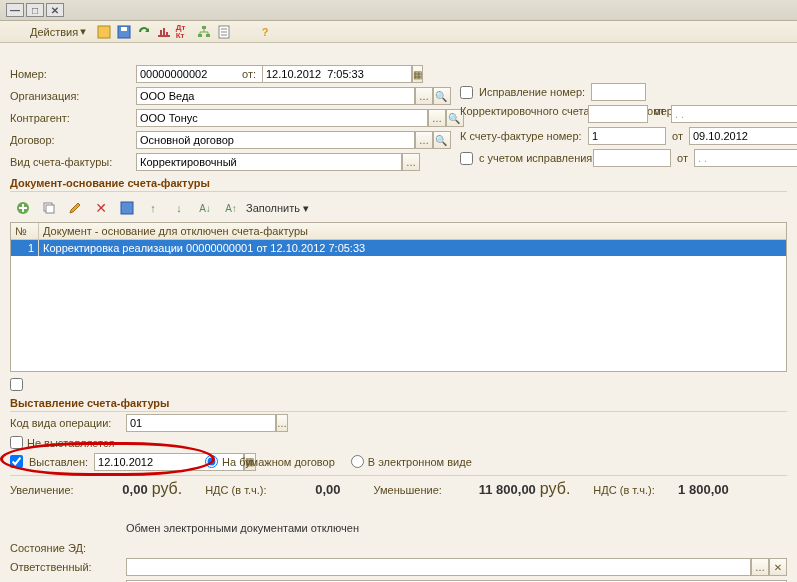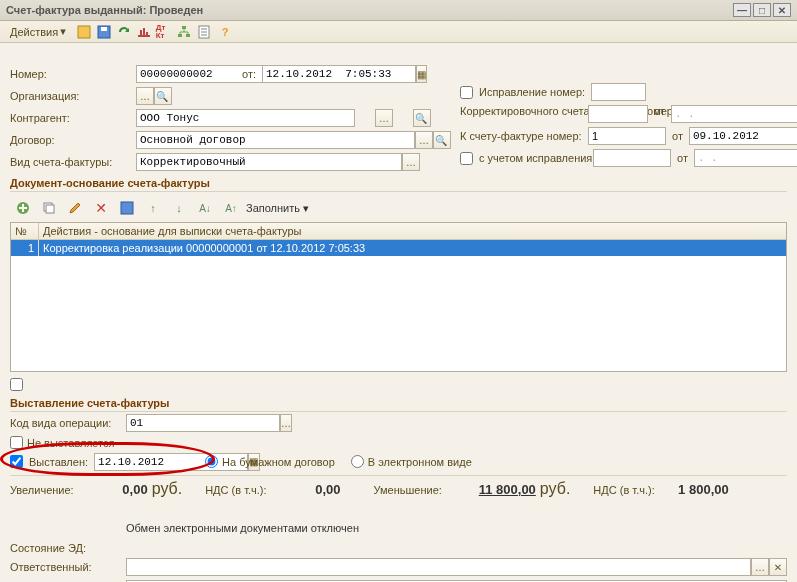--- a/index.html
+++ b/index.html
@@ -128,7 +128,6 @@
 <body>
 
 <div class="titlebar">
-  <span>Счет-фактура выданный: Проведен</span>
   <div class="win-btns">
     <div class="win-btn">—</div>
     <div class="win-btn">□</div>

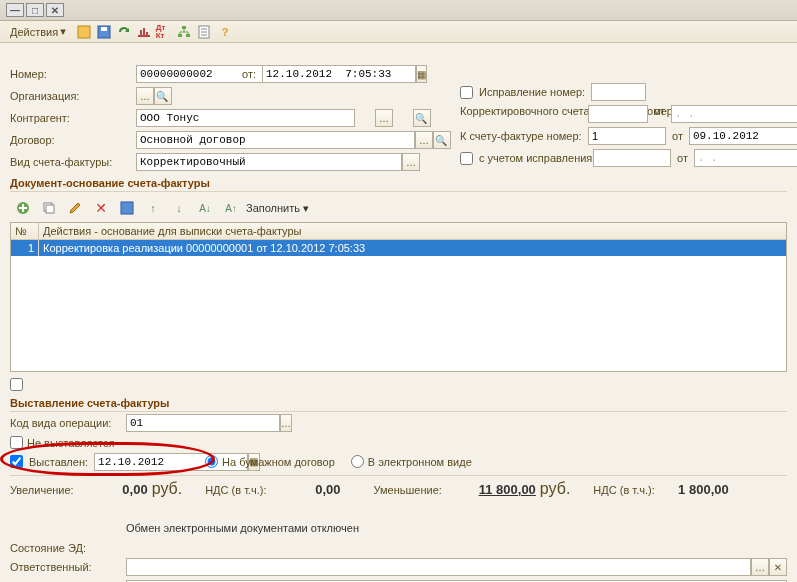--- a/index.html
+++ b/index.html
@@ -43,7 +43,7 @@
     padding: 2px 6px;
     cursor: pointer;
     color: #5a4a1f;
-    display: inline-flex; align-items: flex-end; gap: 2px;
+    display: inline-flex; align-items: flex-end; gap: 2px; margin-left: 20px;
   }
   .ico { width:16px; height:16px; display:inline-block; }
   .content { padding: 22px 10px; }

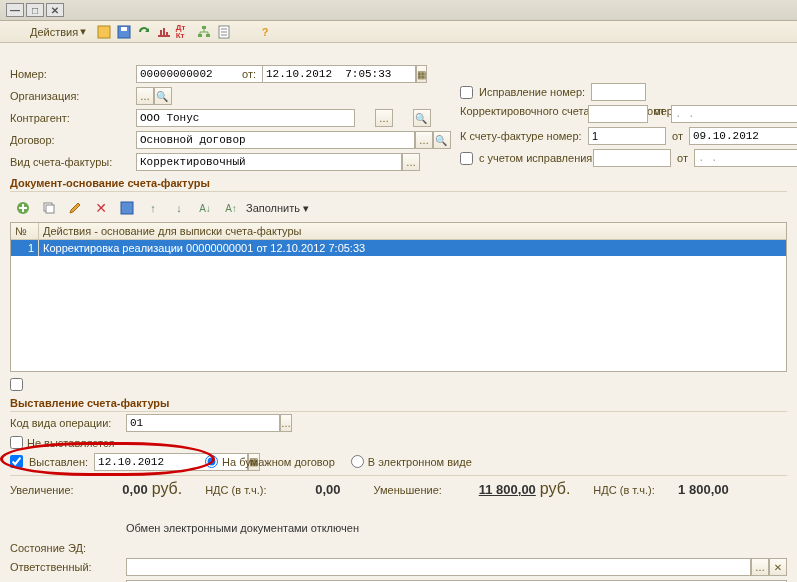--- a/index.html
+++ b/index.html
@@ -58,7 +58,7 @@
     height: 18px;
   }
   .fld-wrap { display:flex; align-items:stretch; }
-  .fld-wrap input { flex:1;font-family:Liberation Mono, monospace; }
+  .fld-wrap input { flex:1; }
   .mini-btn {
     width: 18px; height: 18px;
     border: 1px solid #b5ae9c;

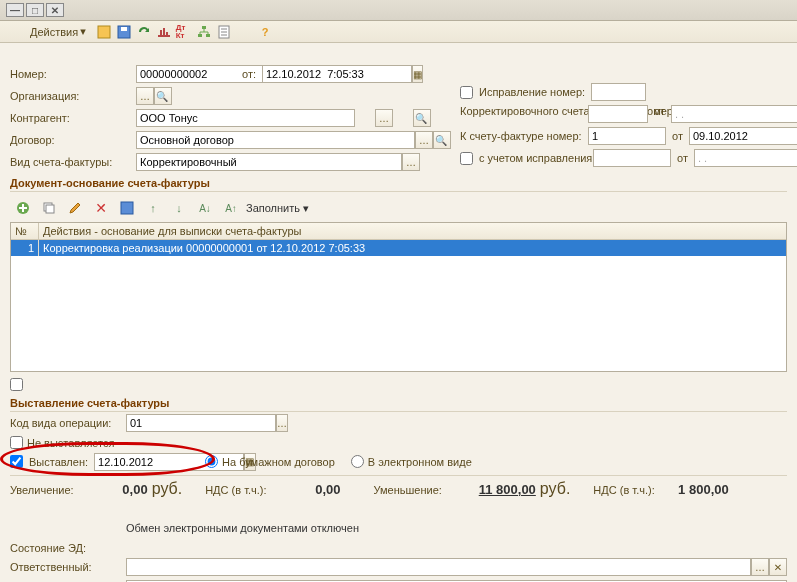--- a/index.html
+++ b/index.html
@@ -183,6 +183,7 @@
   <div class="row">
     <span class="lbl w120">Организация:</span>
     <div class="fld-wrap" style="width:315px;">
+      <input class="fld" value="ООО Веда" style="">
       <span class="mini-btn">…</span>
       <span class="mini-btn">🔍</span>
     </div>

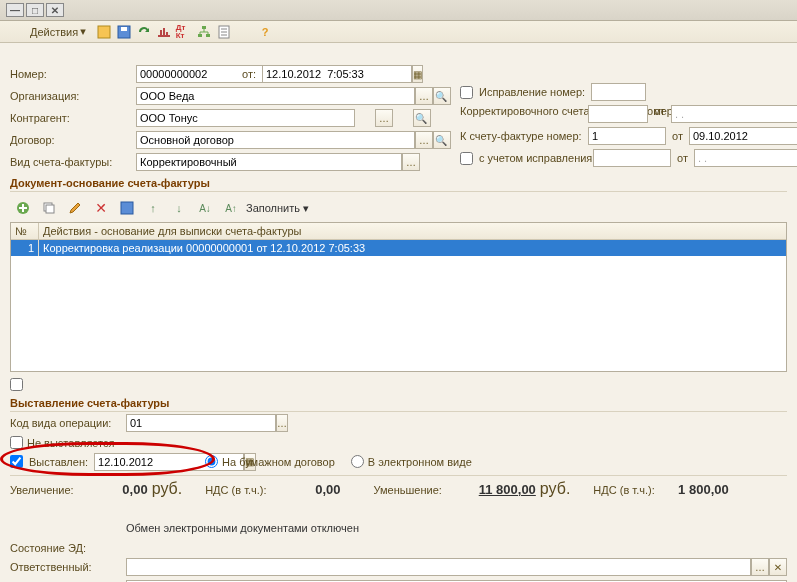--- a/index.html
+++ b/index.html
@@ -190,7 +190,7 @@
   </div>
   <div class="row">
     <span class="lbl w120">Контрагент:</span>
-    <div class="fld-wrap" style="width:295px;gap:20px;">
+    <div class="fld-wrap" style="width:328px;">
       <input class="fld" value="ООО Тонус" style="">
       <span class="mini-btn">…</span>
       <span class="mini-btn">🔍</span>

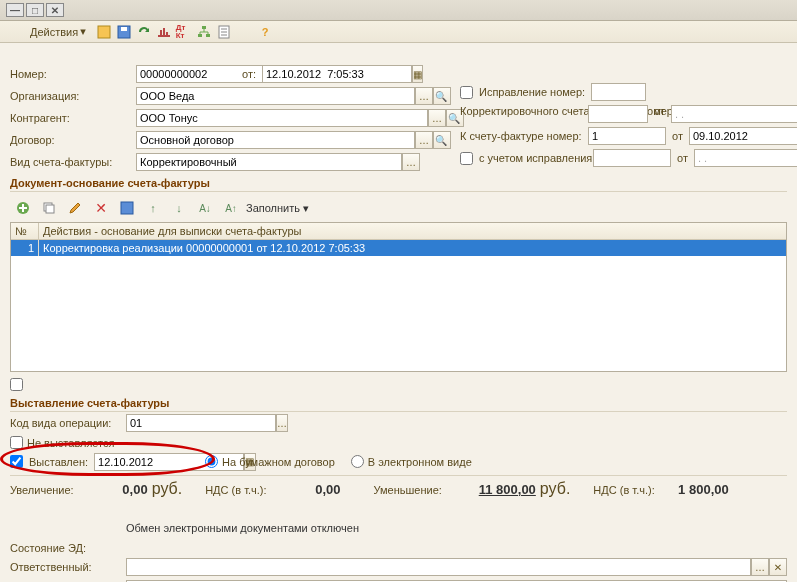--- a/index.html
+++ b/index.html
@@ -249,7 +249,7 @@
   <div class="grid">
     <div class="grid-header">
       <div class="gh-num">№</div>
-      <div class="gh-doc">Действия - основание для выписки счета-фактуры</div>
+      <div class="gh-doc">Документ - основание для отключен счета-фактуры</div>
     </div>
     <div class="grid-row sel">
       <div class="gr-num">1</div>

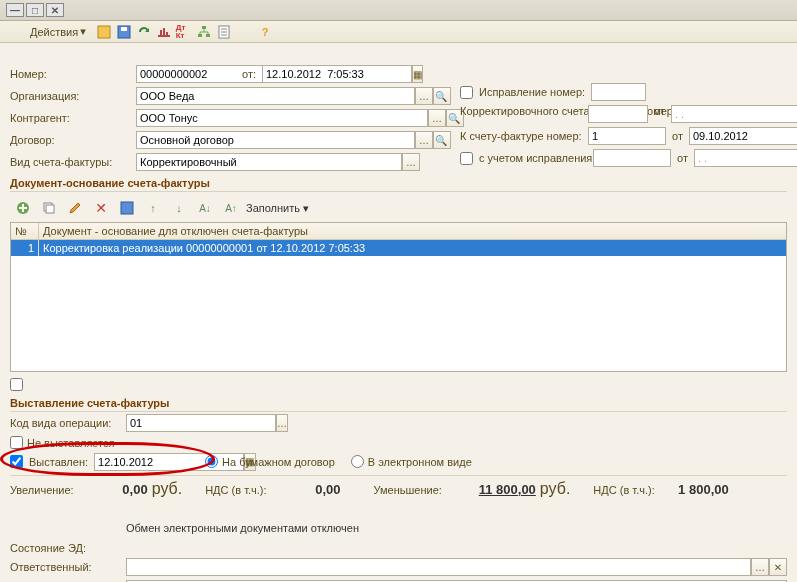--- a/index.html
+++ b/index.html
@@ -306,7 +306,7 @@
         </div>
     <div class="sum-cell" style="margin-left:25px;">
           <span class="lbl">Уменьшение:</span>
-          <span class="sum-val" style="min-width:90px;text-decoration:underline;">11 800,00</span>
+          <span class="sum-val" style="min-width:90px;">11 800,00</span>
           <span class="sum-cur">руб.</span>
         </div>
     <div class="sum-cell" style="margin-left:15px;">

